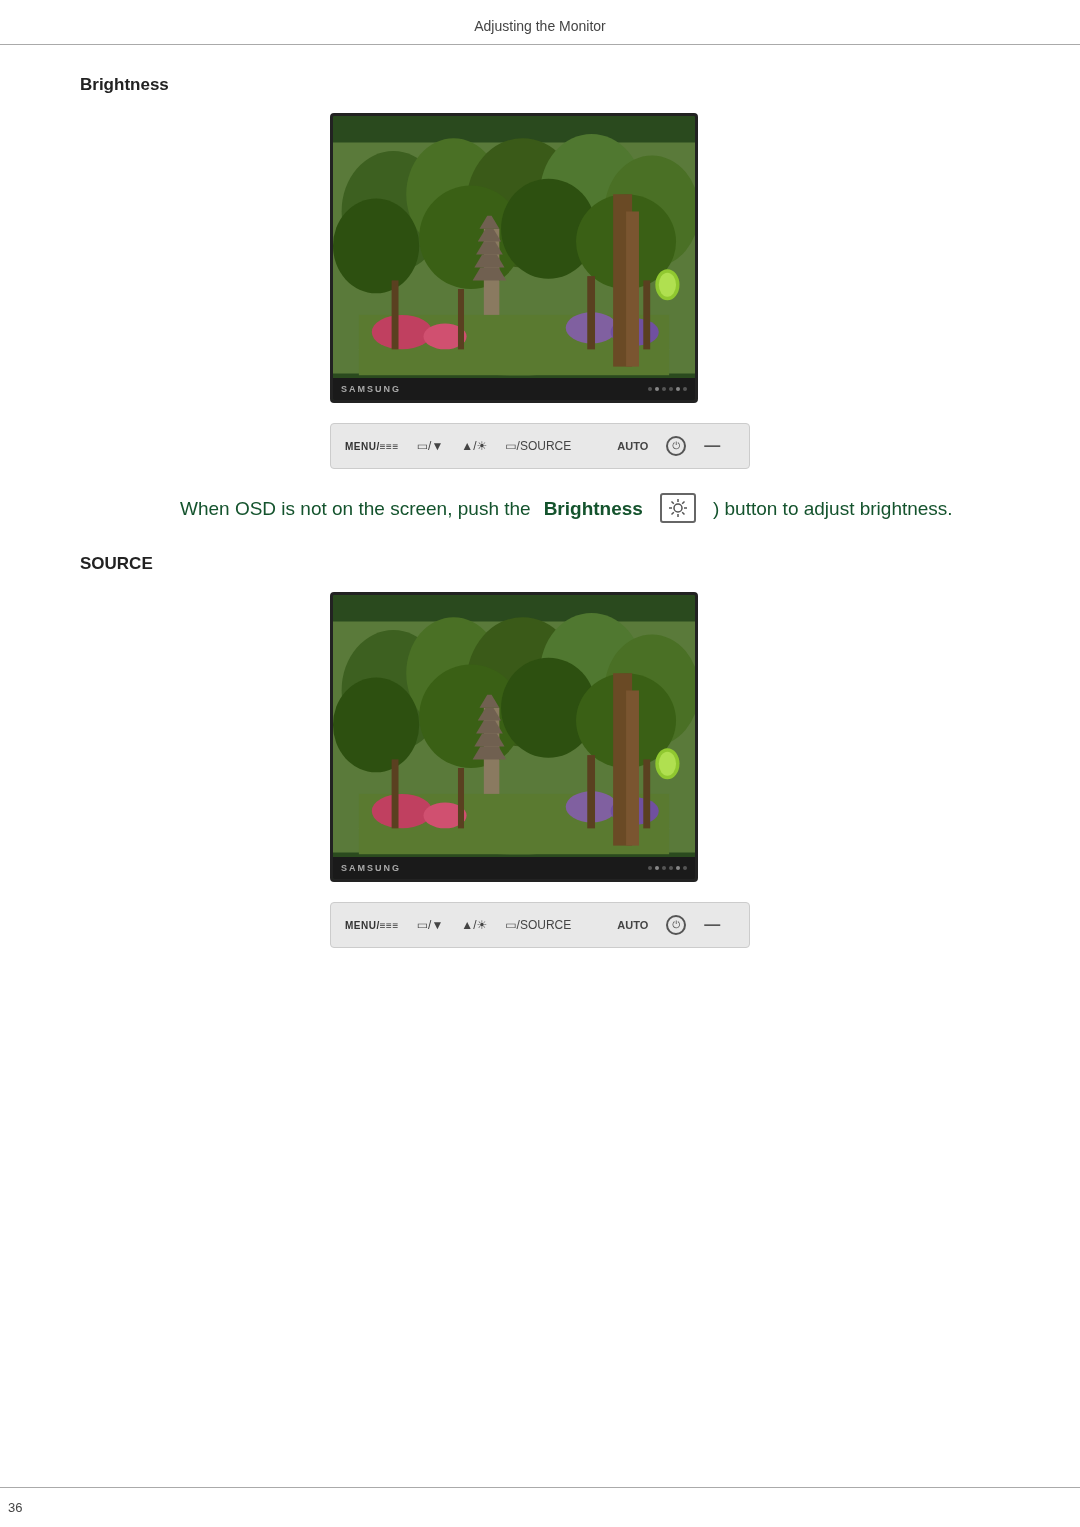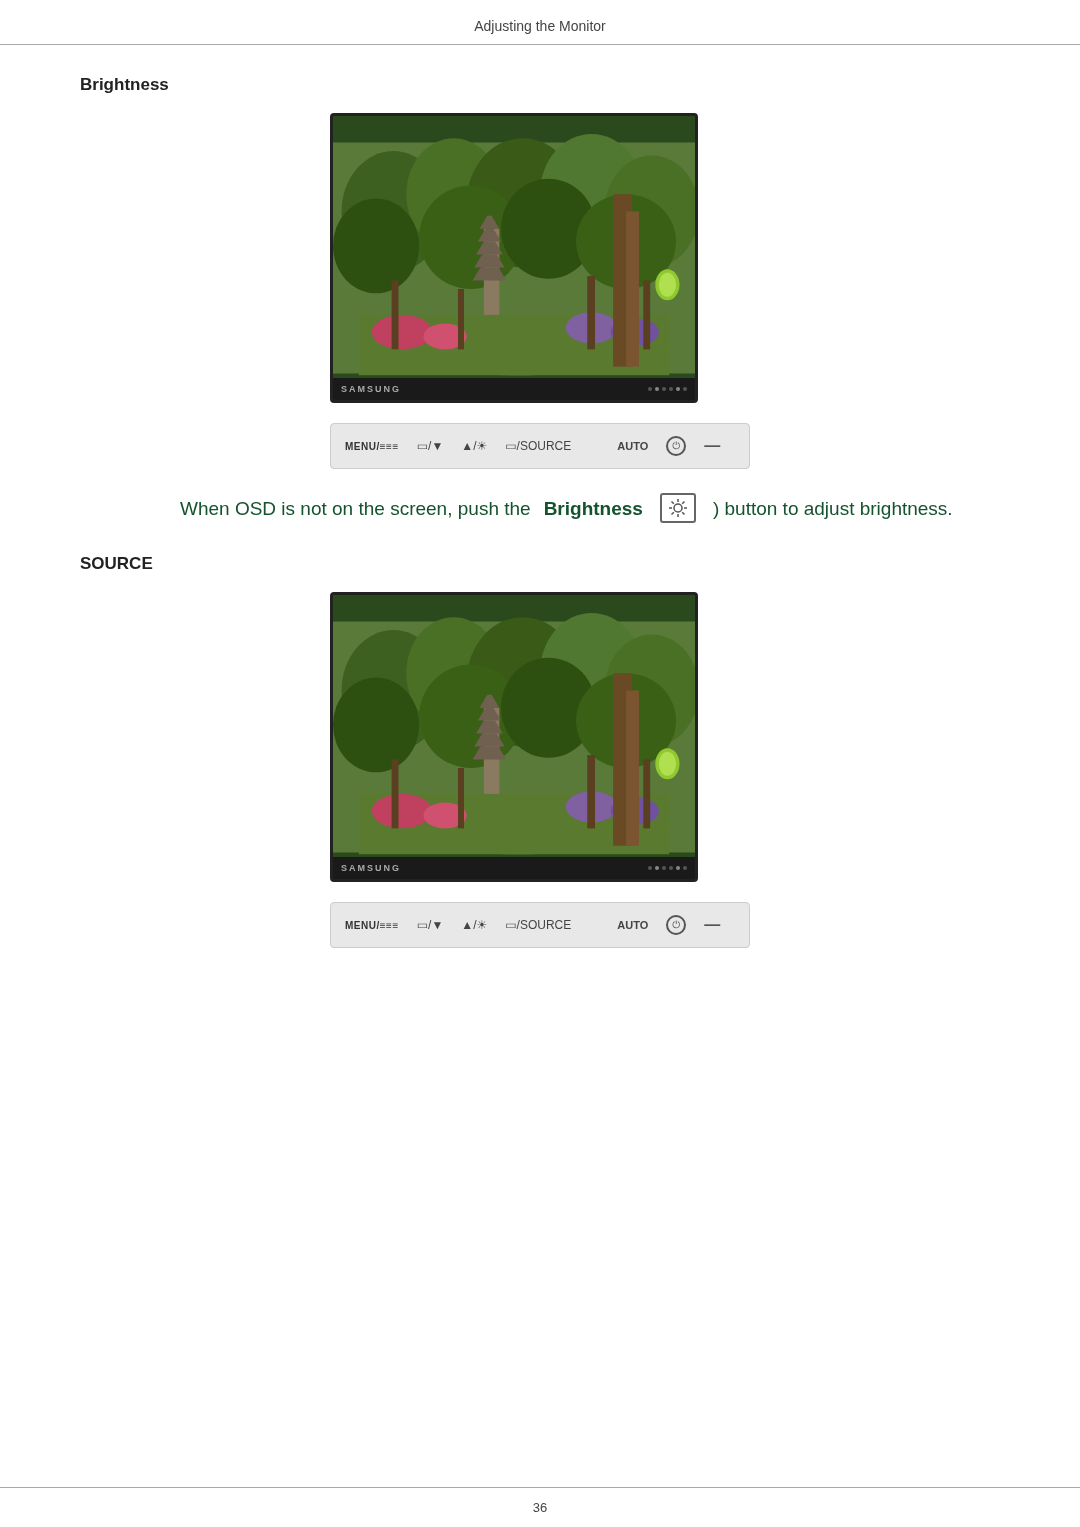--- a/index.html
+++ b/index.html
@@ -189,7 +189,7 @@
 
     .footer {
       border-top: 1px solid #aaa;
-      text-align: center;
+      text-align: left;
       padding: 12px 8px;
       font-size: 13px;
       color: #444;

